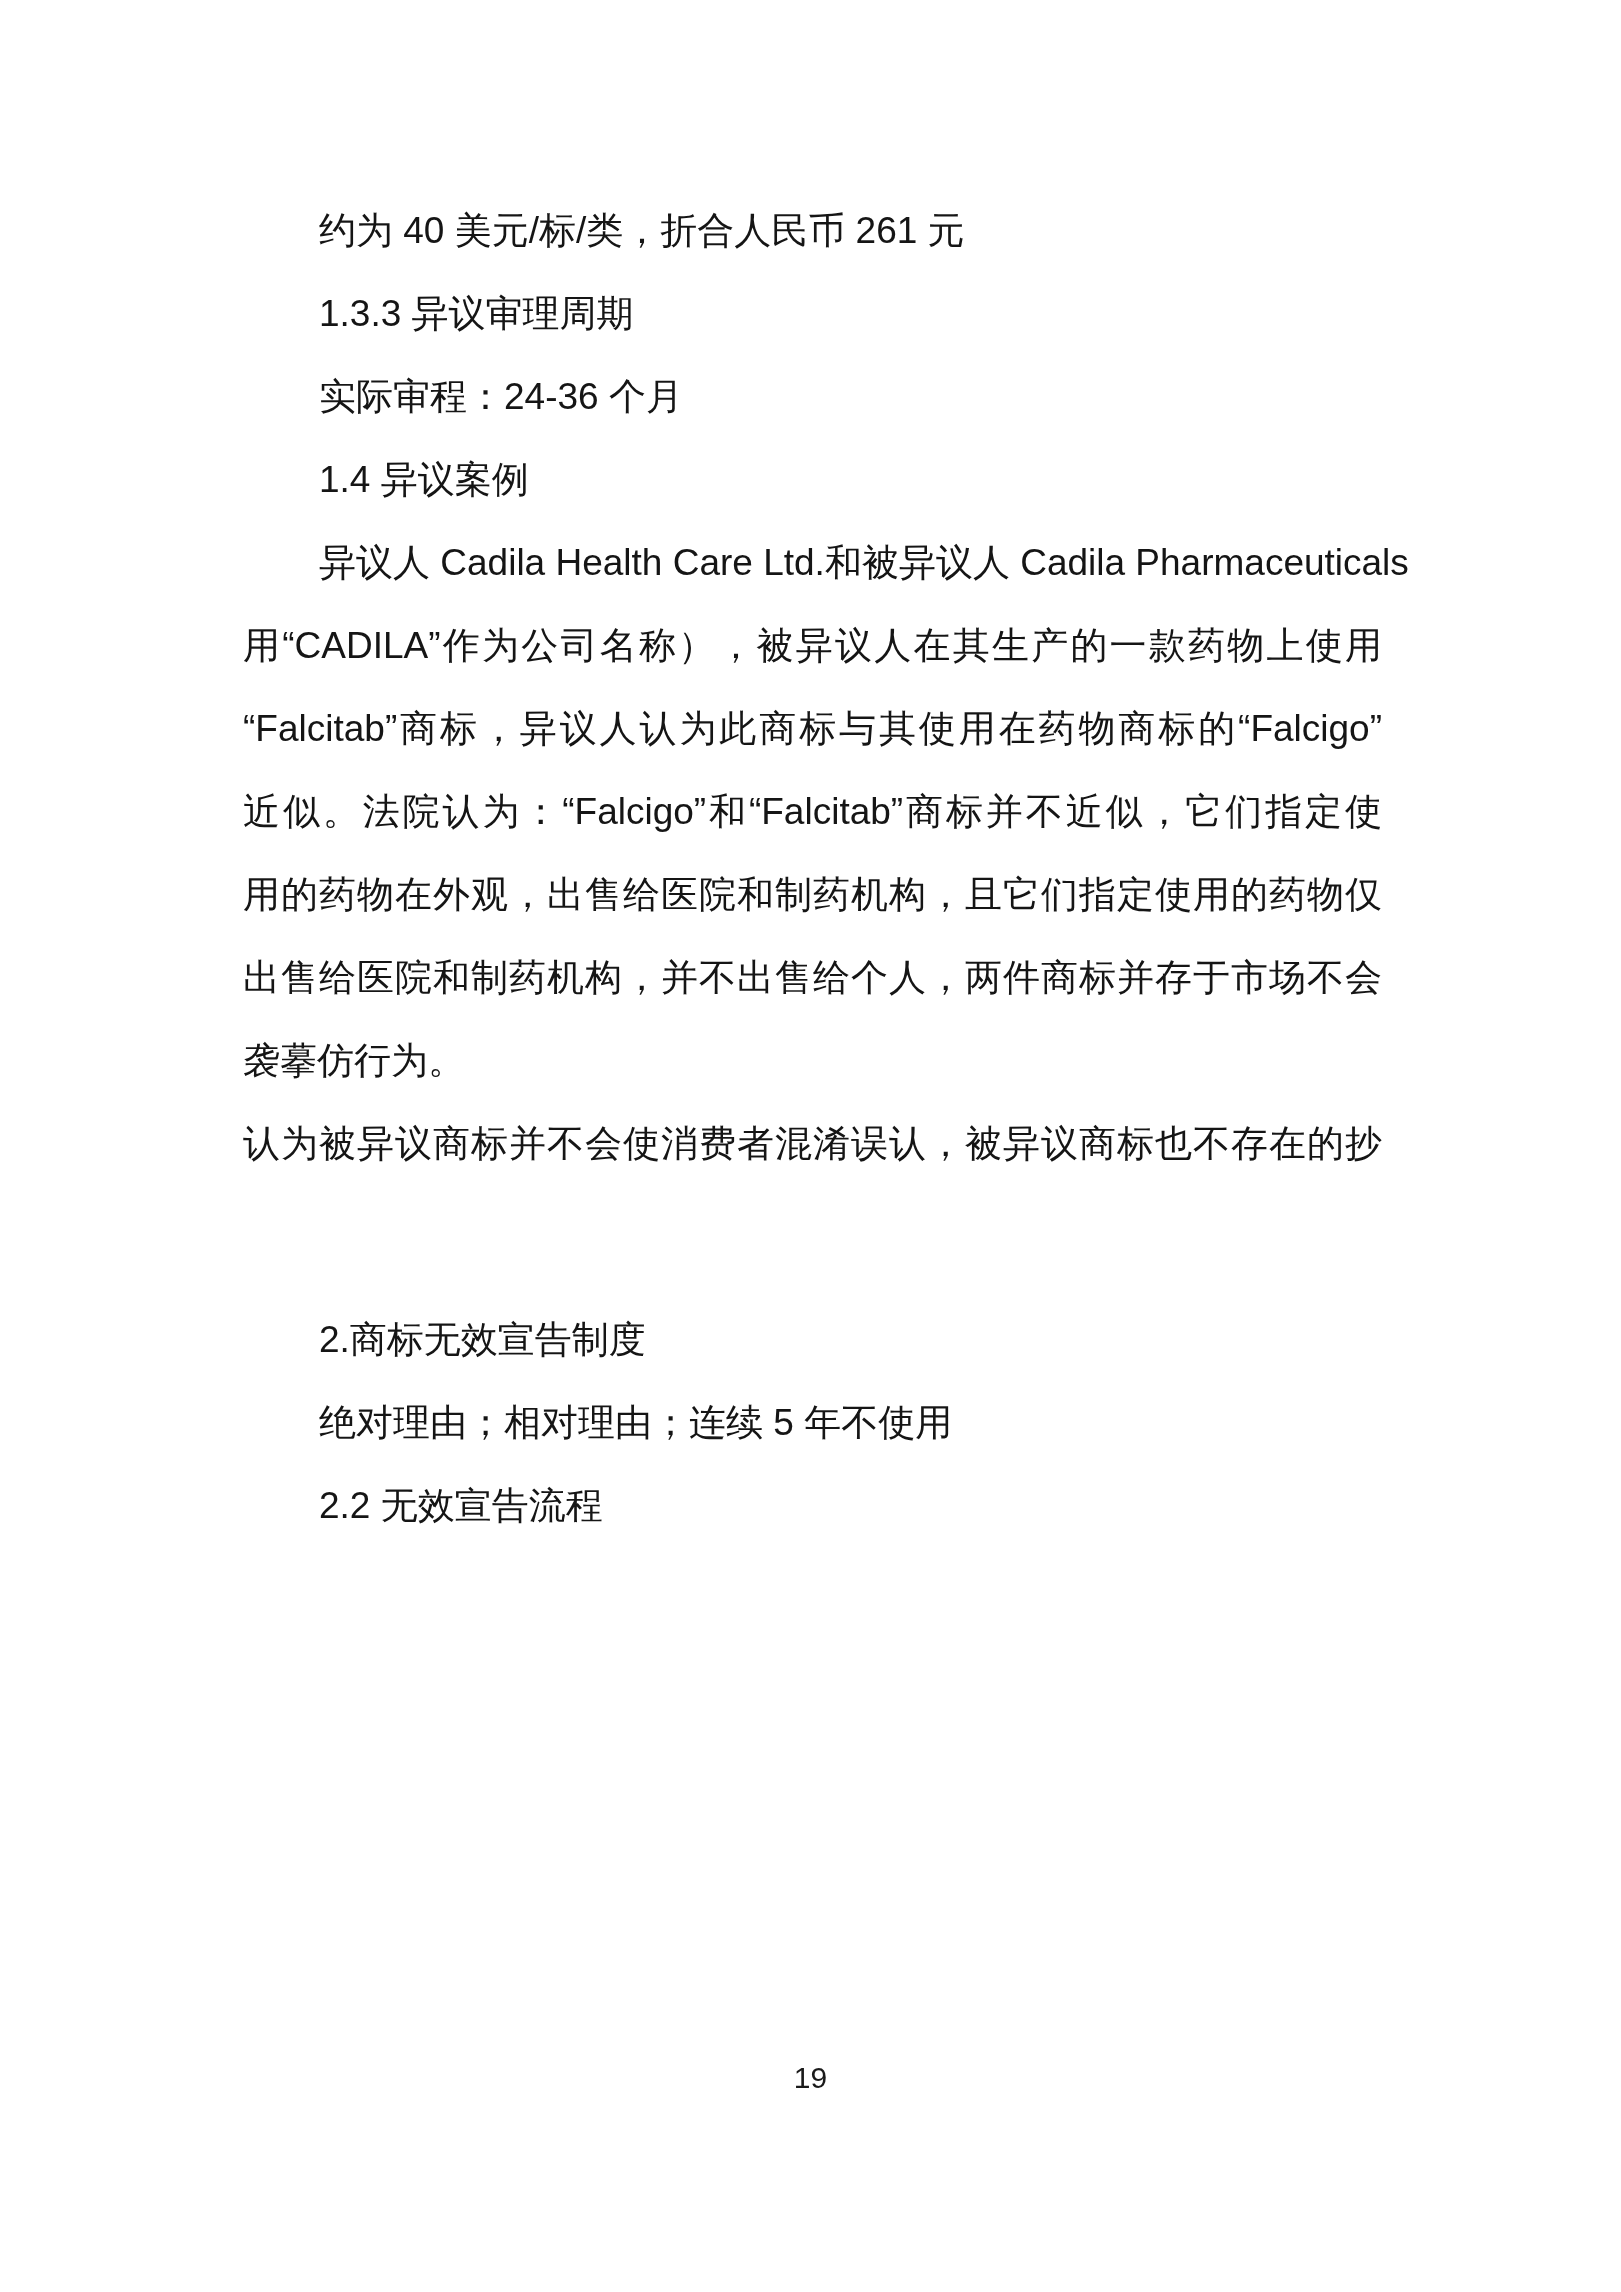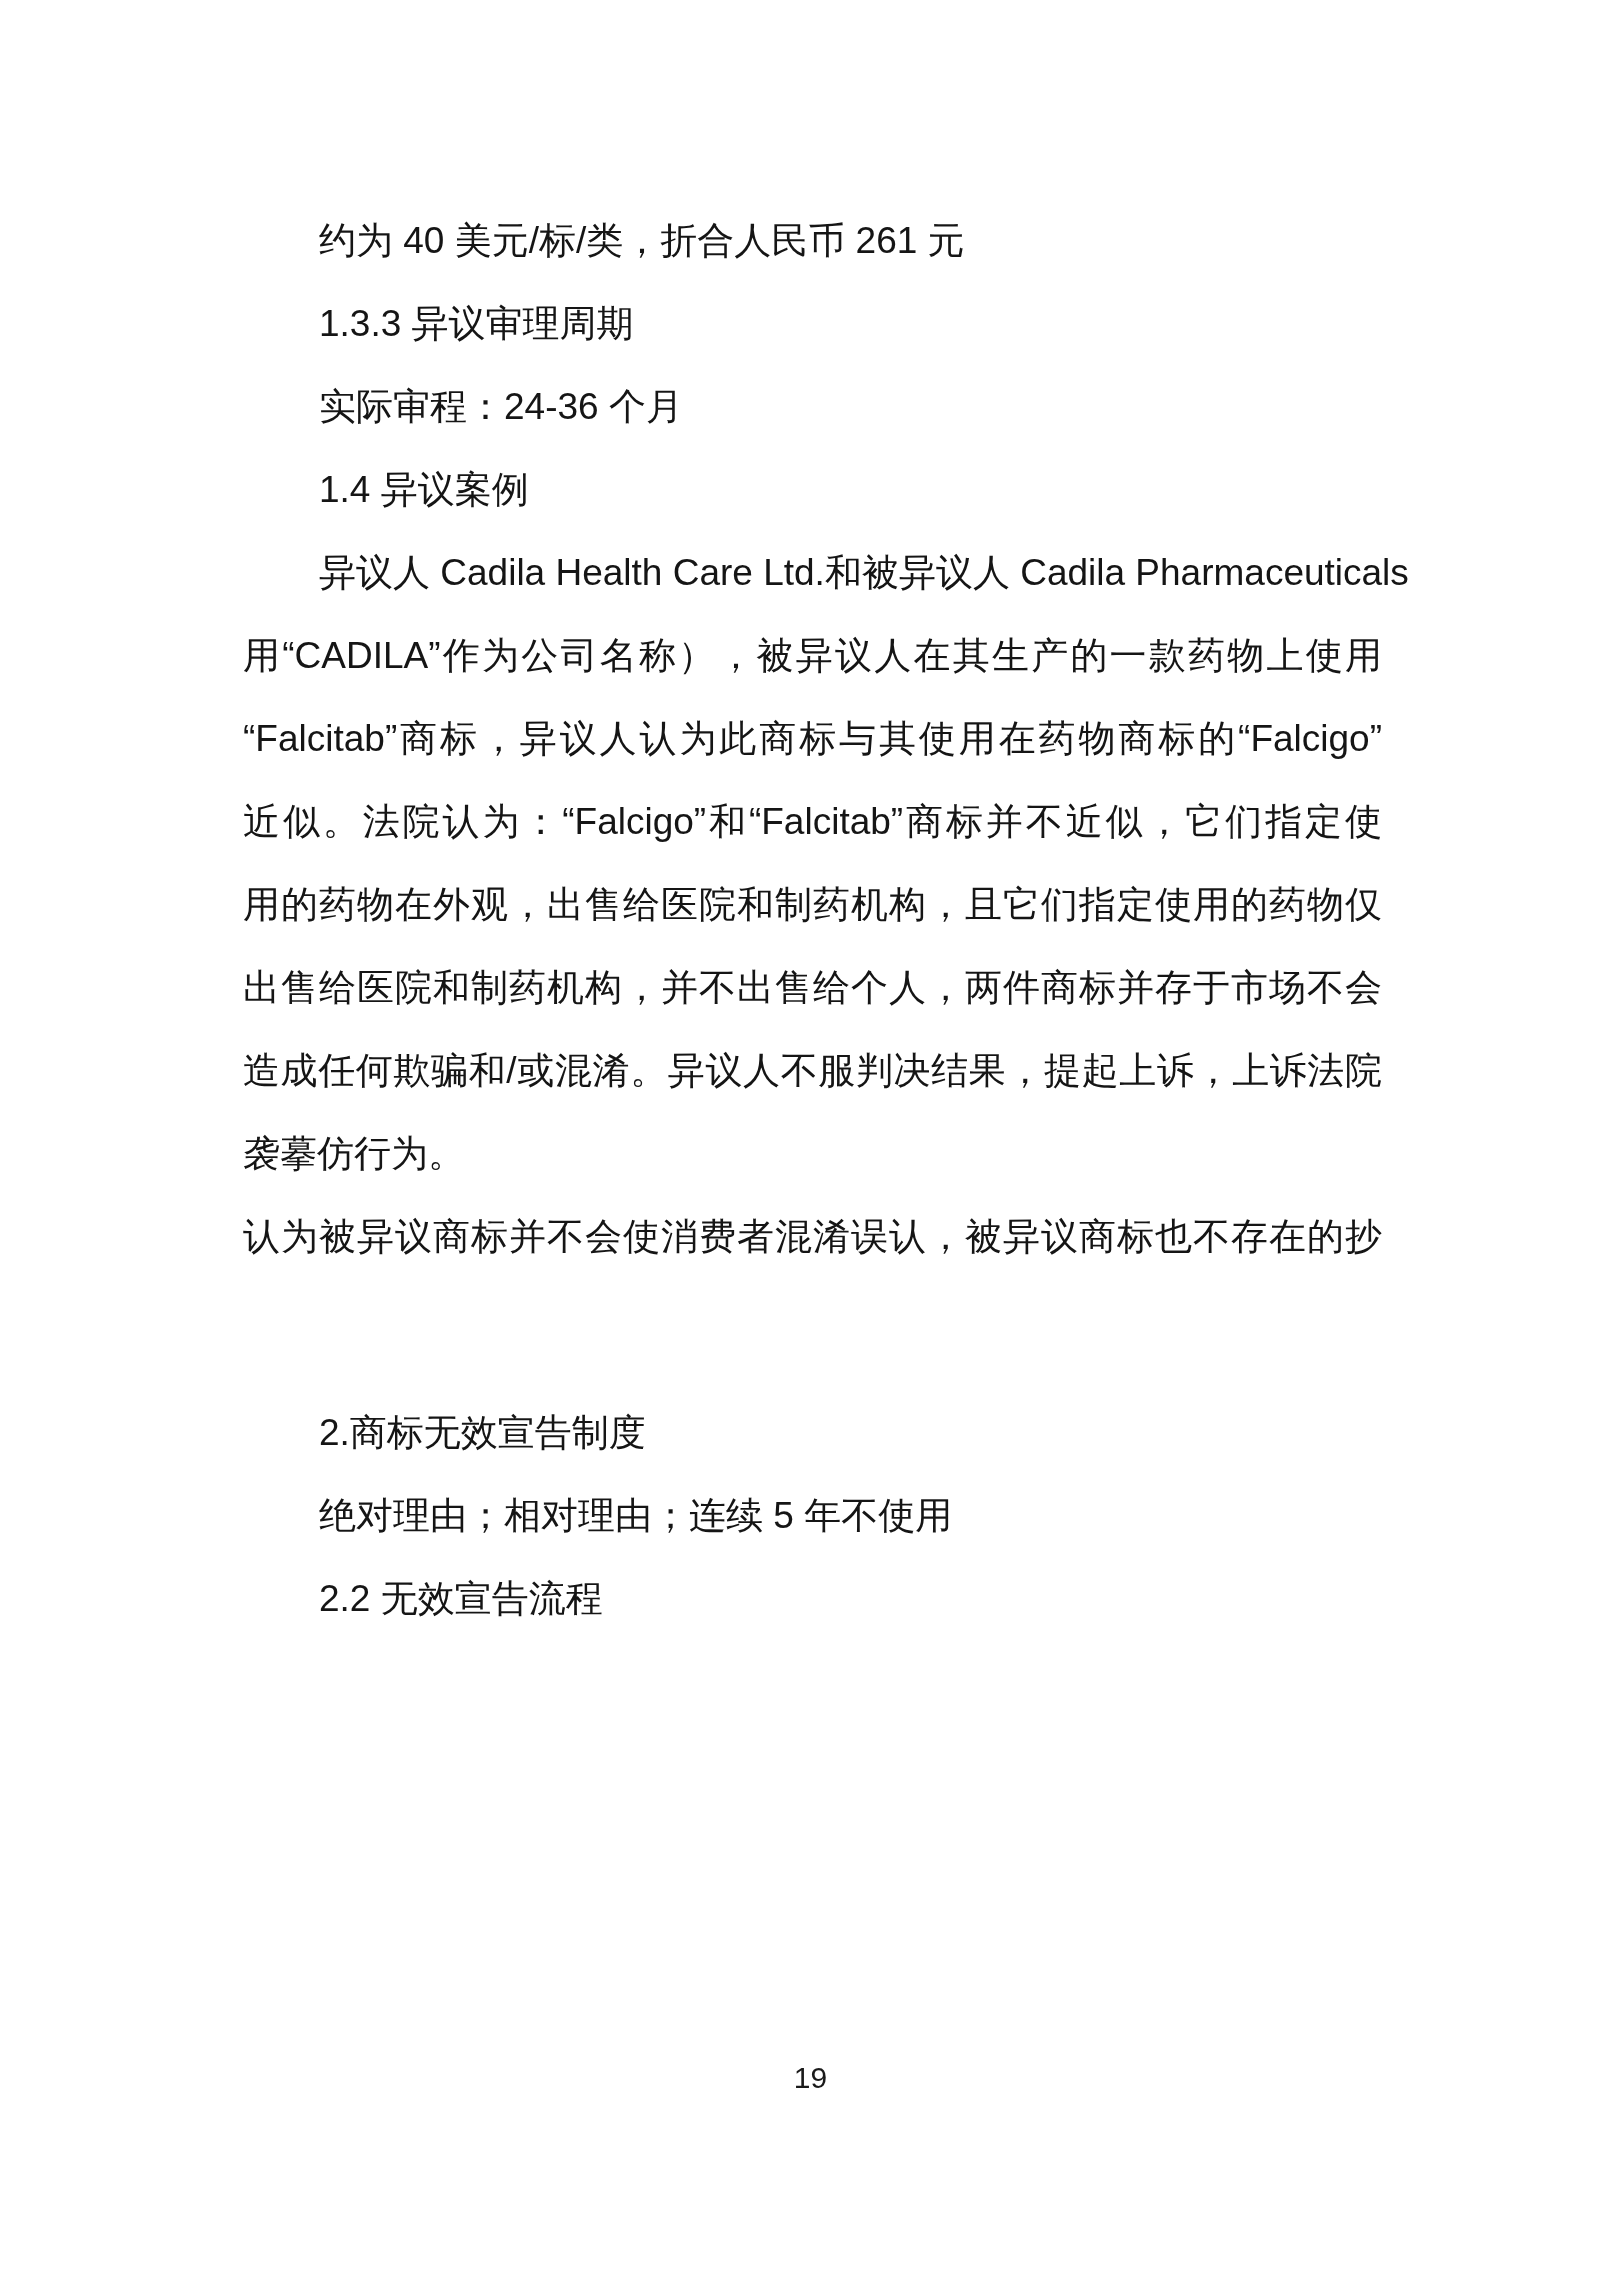--- a/index.html
+++ b/index.html
@@ -19,7 +19,7 @@
   .content {
     position: absolute;
     left: 243px;
-    top: 199px;
+    top: 189px;
     width: 1139px;
     font-size: 37px;
     line-height: 83px;

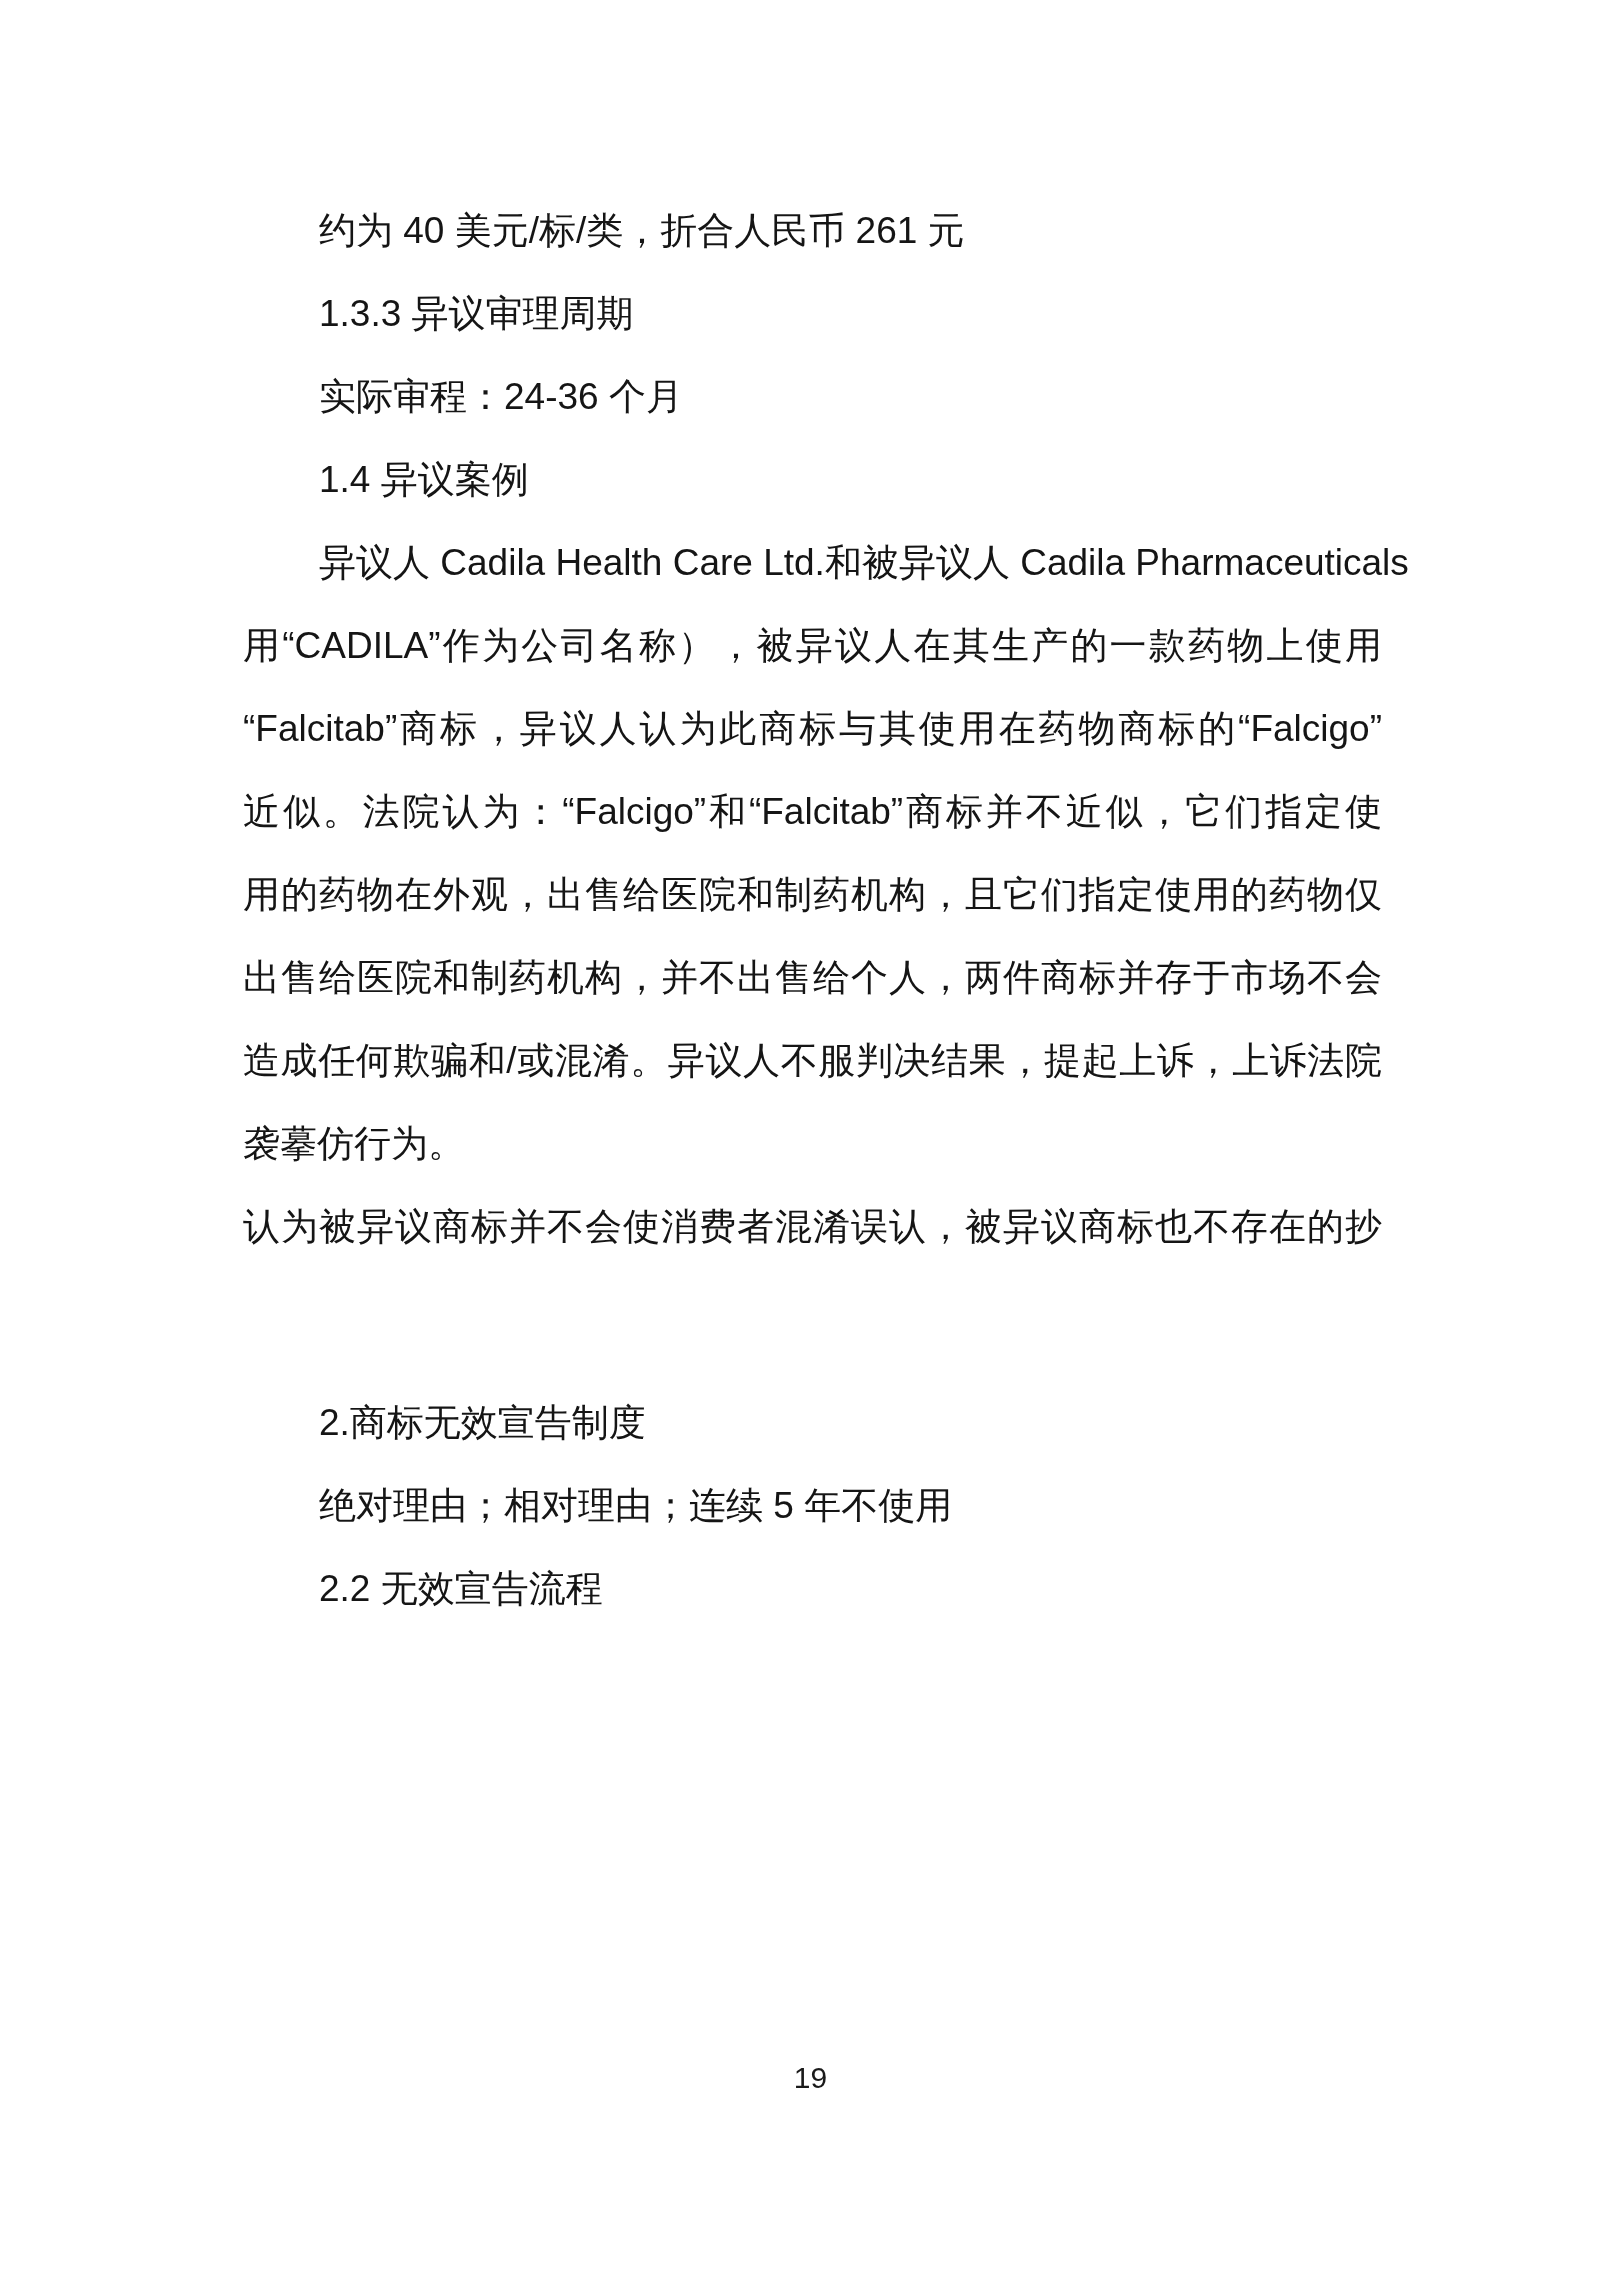--- a/index.html
+++ b/index.html
@@ -78,7 +78,6 @@
       <div class="line jl">近似。法院认为：“Falcigo”和“Falcitab”商标并不近似，它们指定使</div>
       <div class="line jl">用的药物在外观，出售给医院和制药机构，且它们指定使用的药物仅</div>
       <div class="line jl">出售给医院和制药机构，并不出售给个人，两件商标并存于市场不会</div>
-      <div class="line jl">造成任何欺骗和/或混淆。异议人不服判决结果，提起上诉，上诉法院</div>
       <div class="line jl-end">袭摹仿行为。</div>
       <div class="line jl">认为被异议商标并不会使消费者混淆误认，被异议商标也不存在的抄</div>
     </div>

